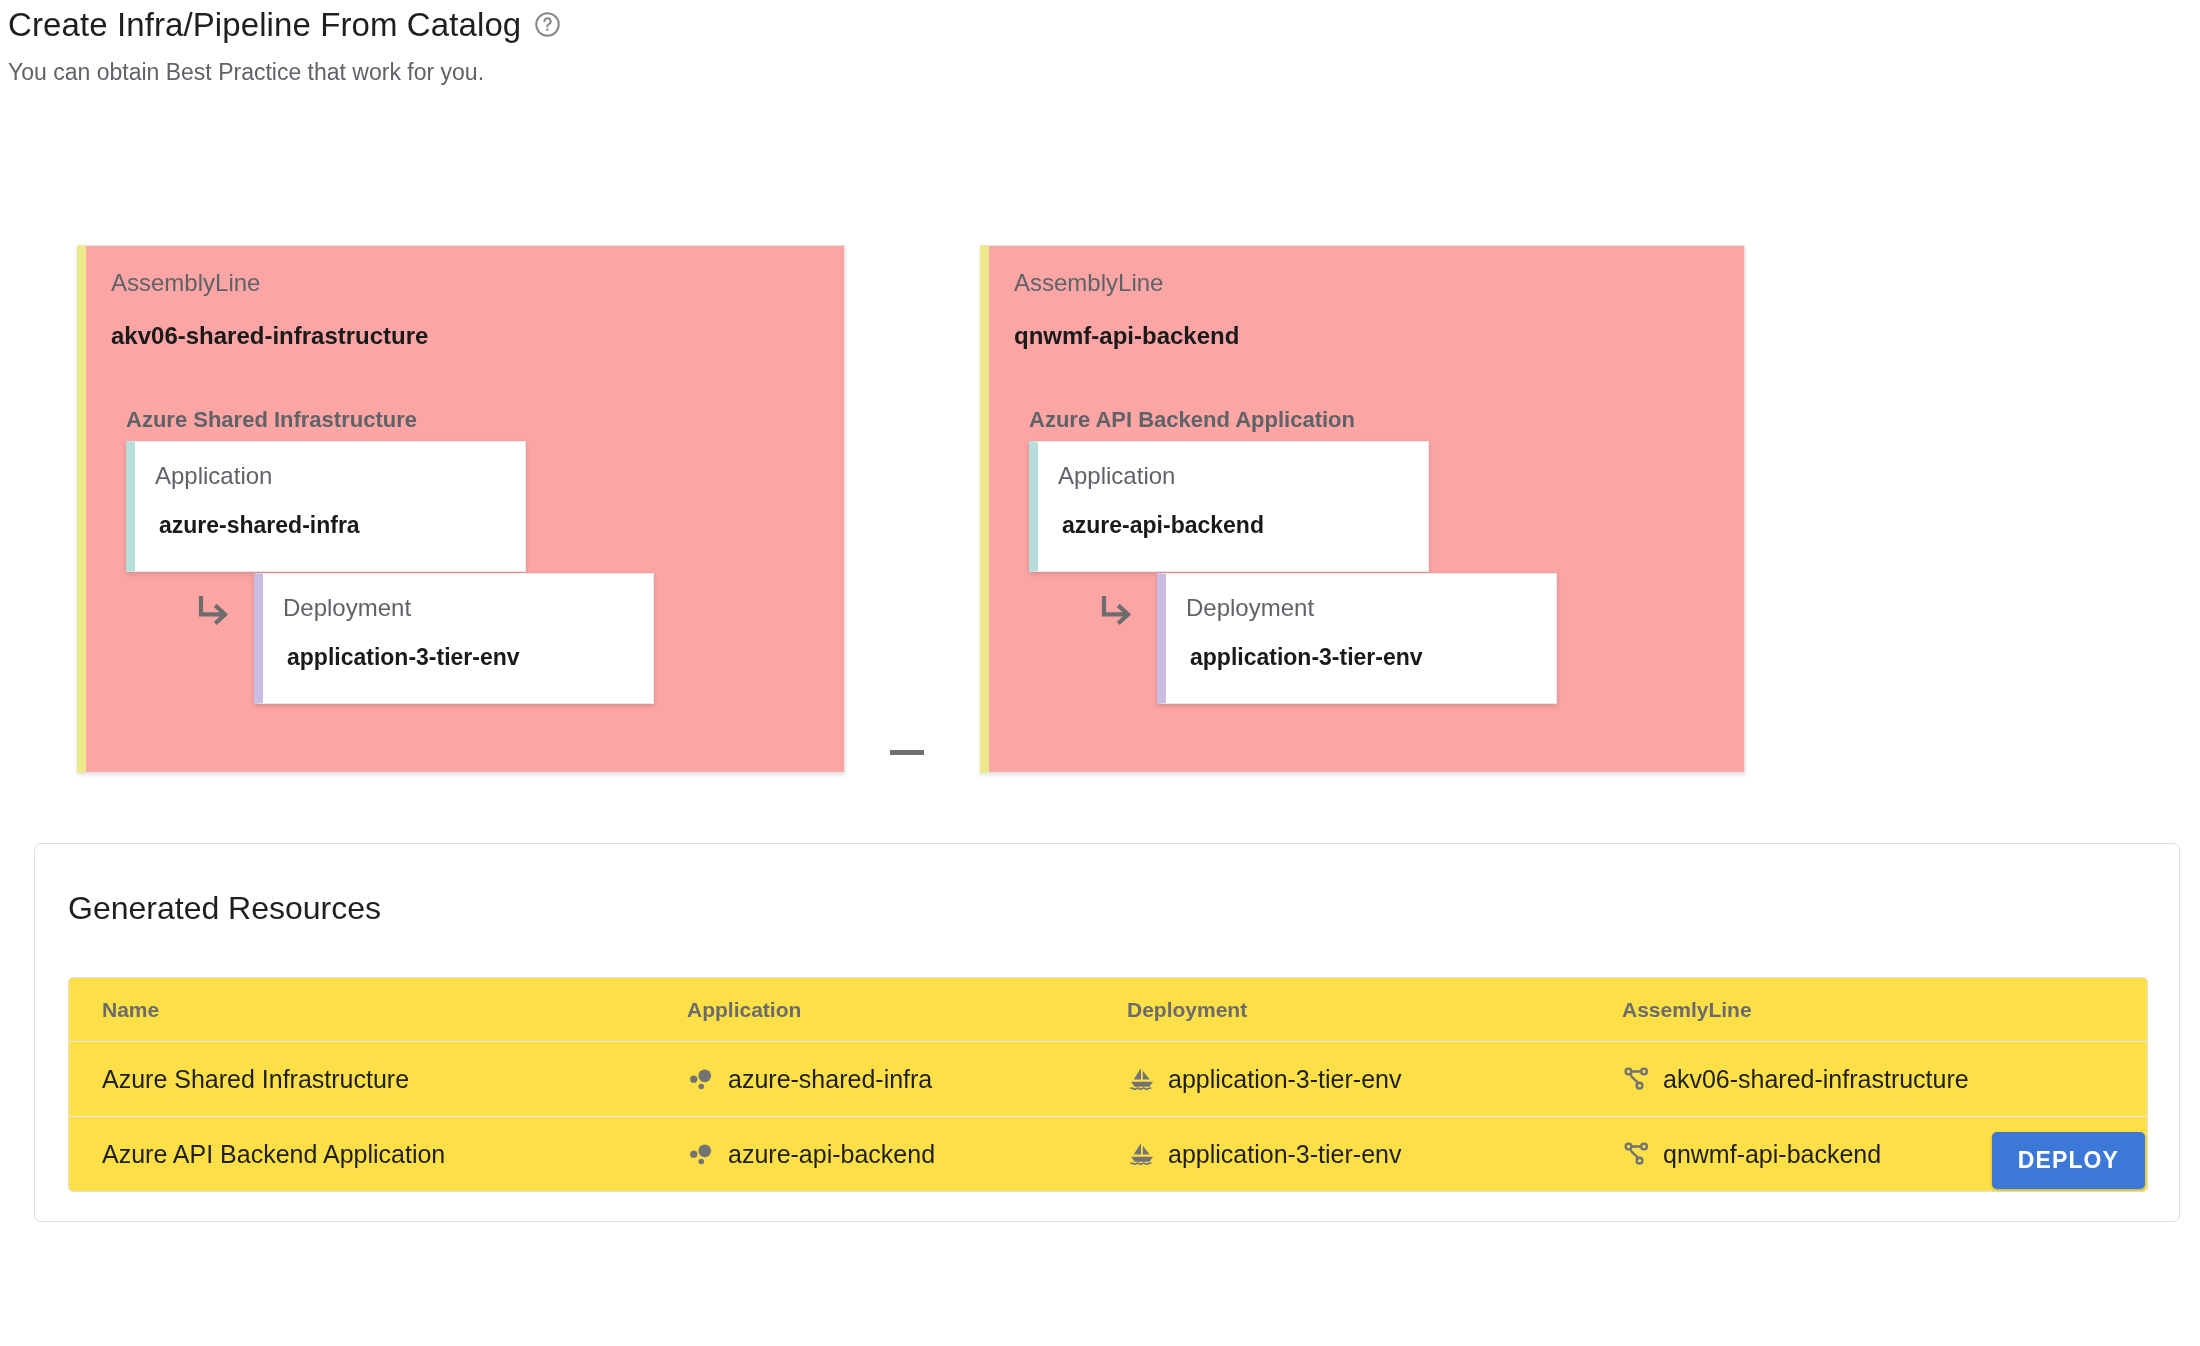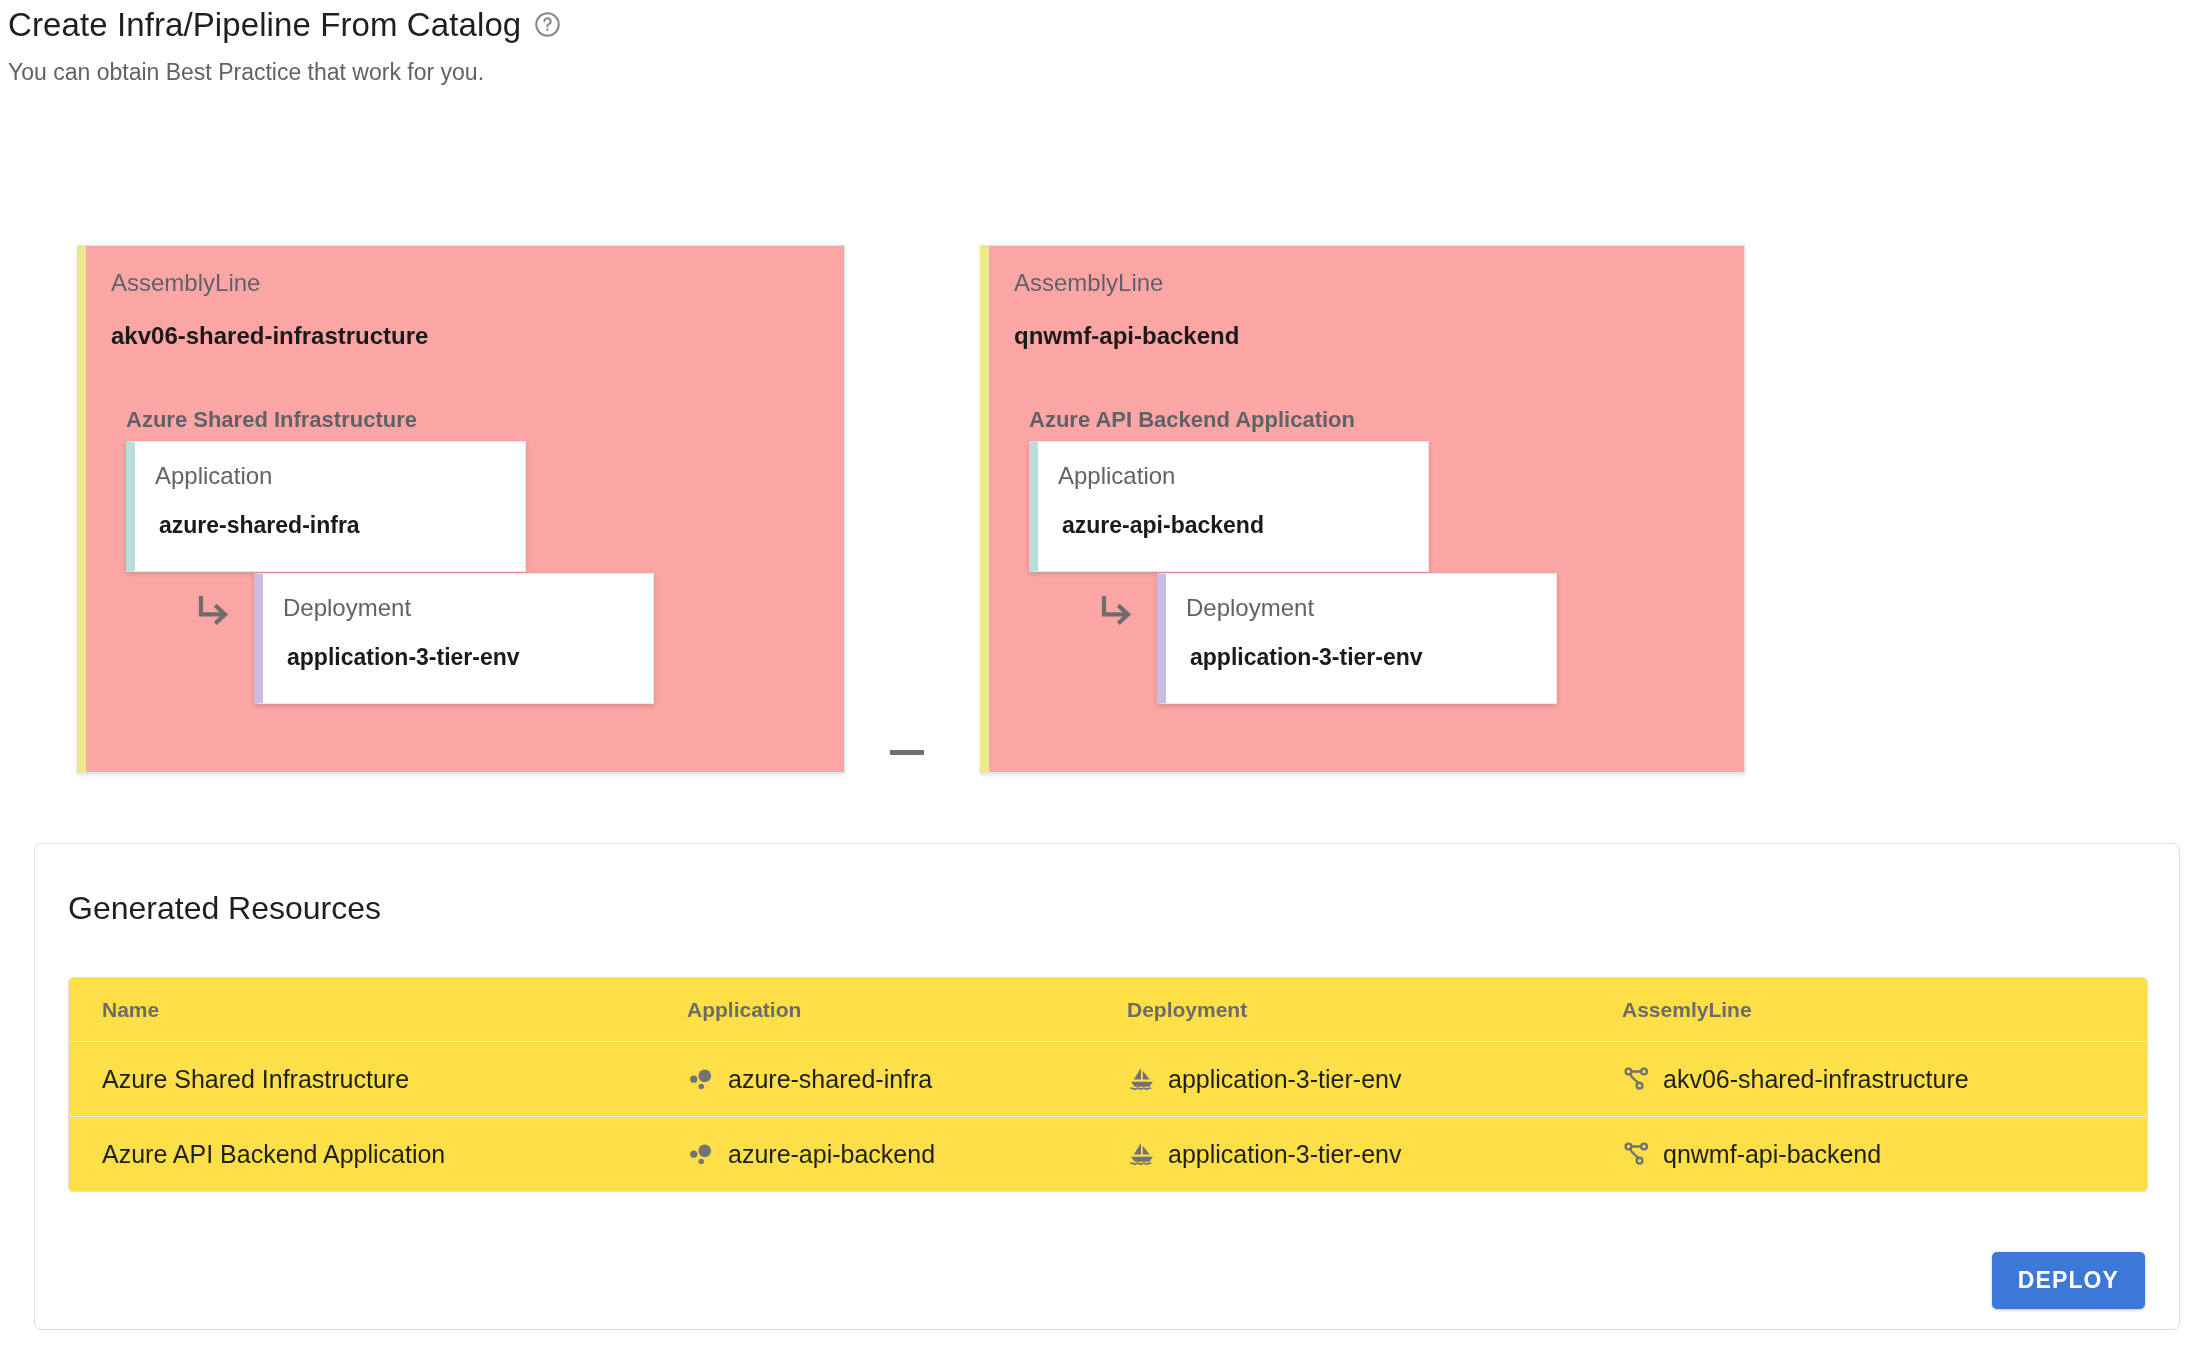--- a/index.html
+++ b/index.html
@@ -168,7 +168,7 @@
     left: 34px;
     top: 843px;
     width: 2146px;
-    height: 487px;
+    height: 379px;
     background: #ffffff;
     border: 1px solid #dedede;
     border-radius: 7px;

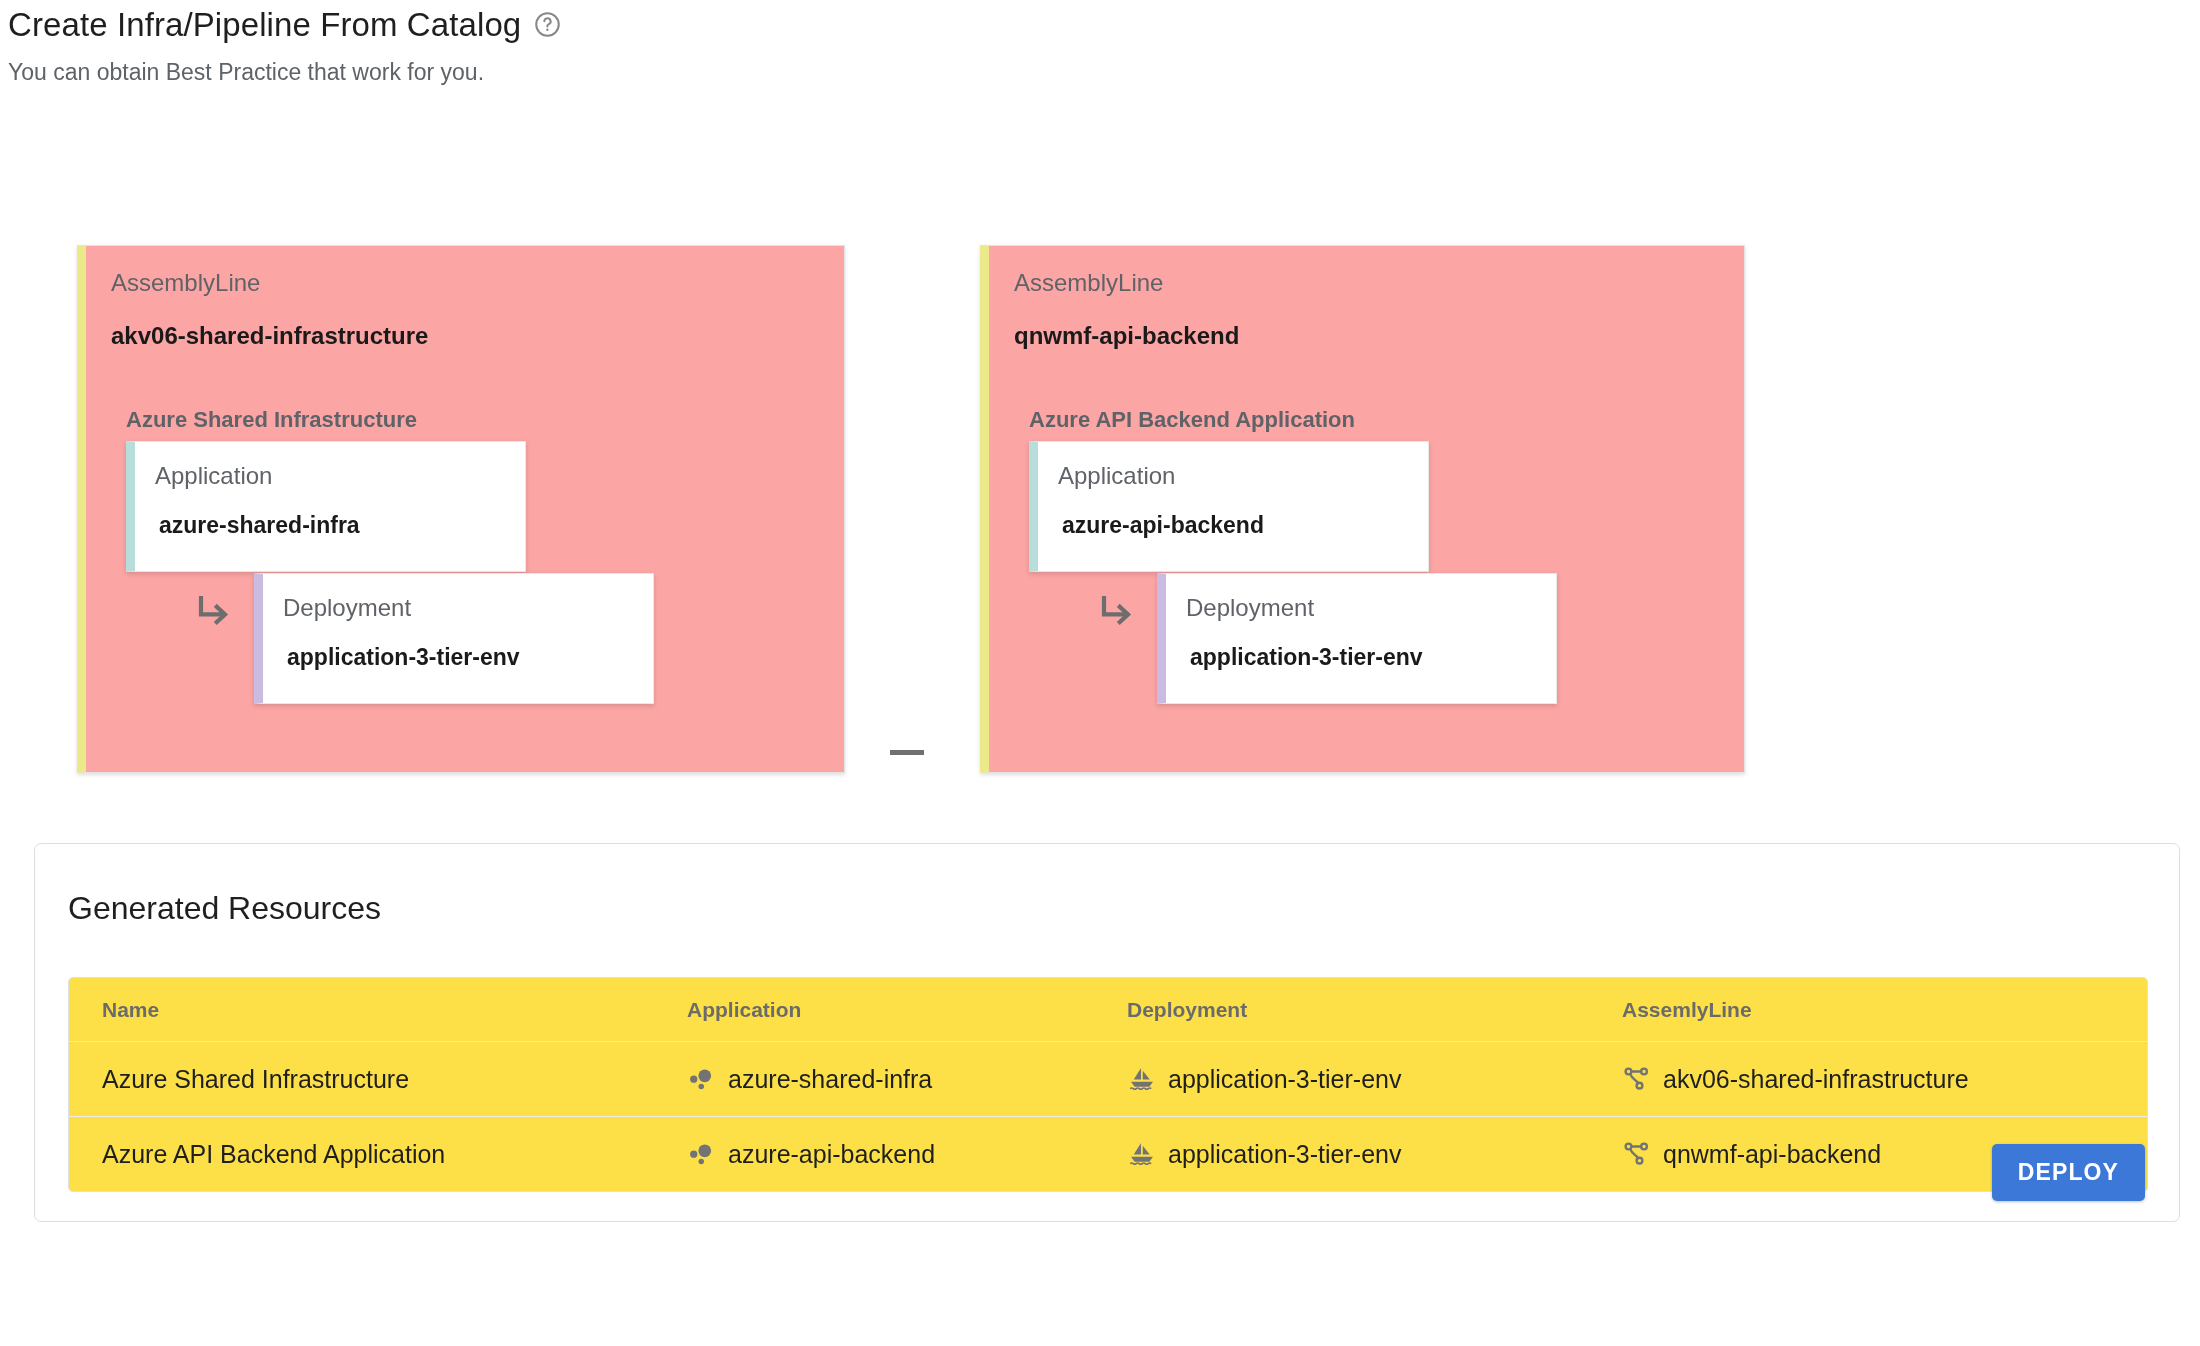--- a/index.html
+++ b/index.html
@@ -243,7 +243,7 @@
   .deploy-button {
     position: absolute;
     right: 34px;
-    bottom: 20px;
+    bottom: 32px;
     background: #3c78d8;
     color: #ffffff;
     border: none;

